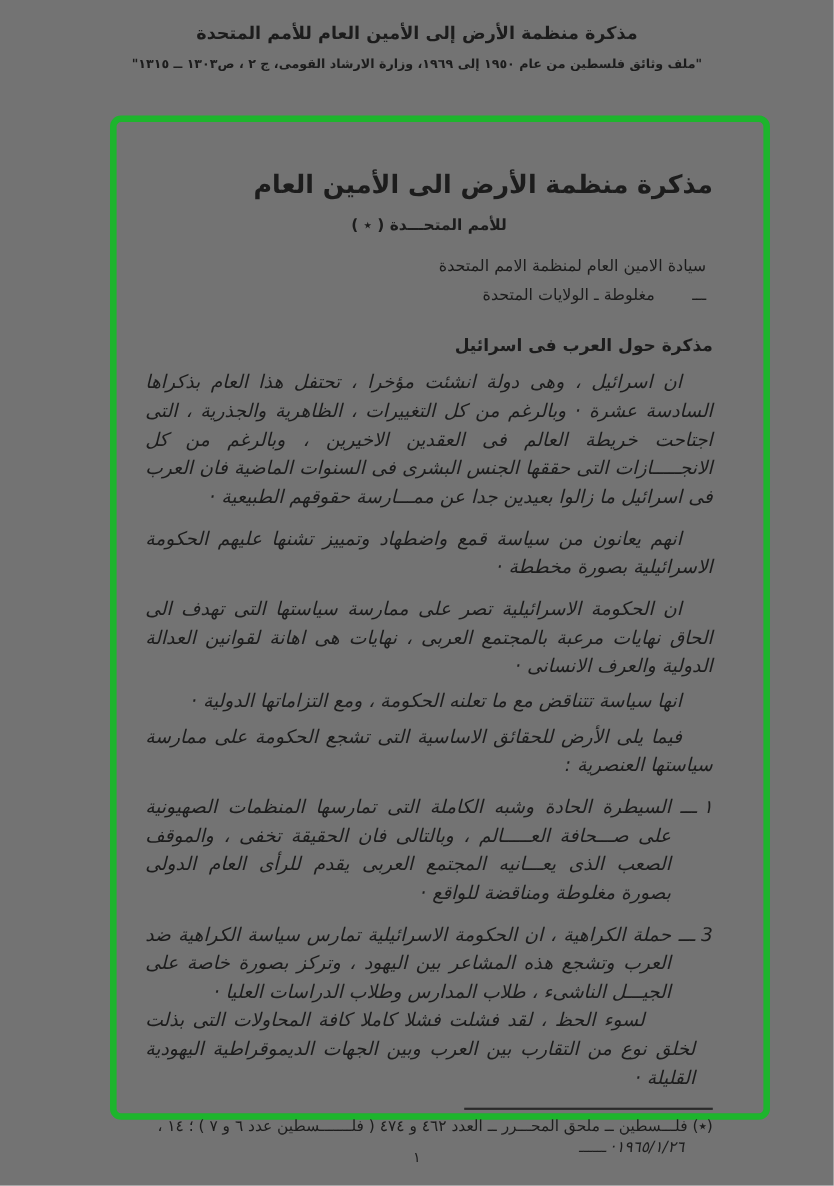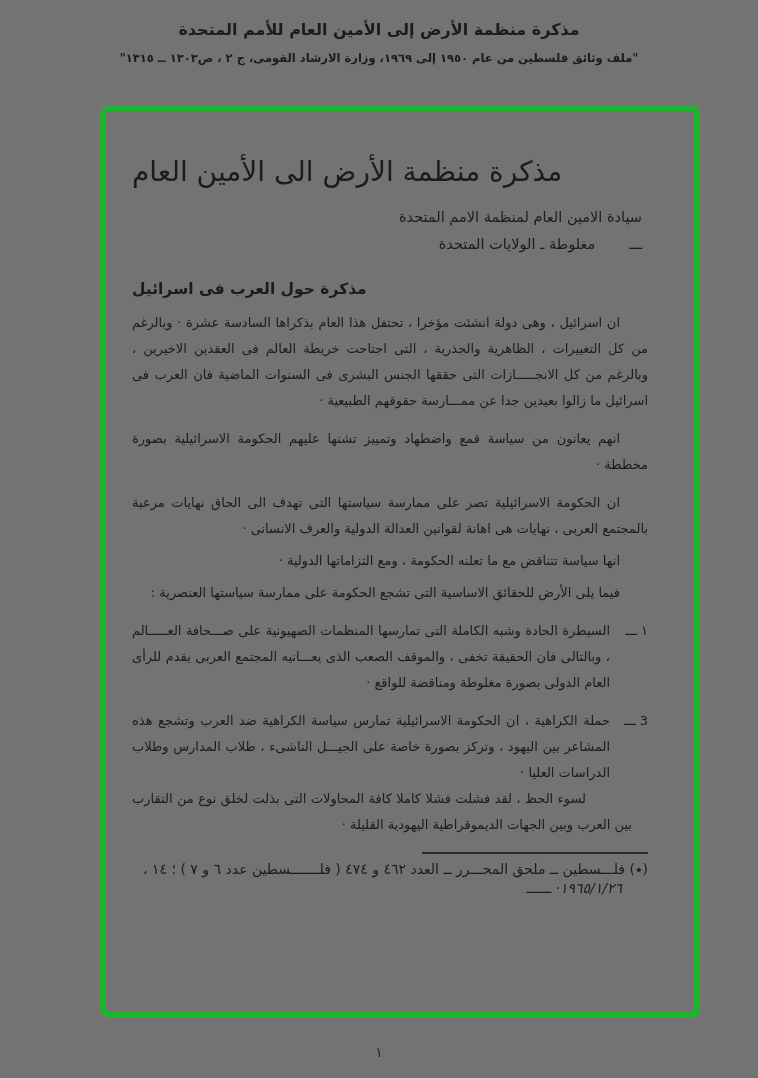--- a/index.html
+++ b/index.html
@@ -28,7 +28,7 @@
     direction:rtl;
     padding:32px 46px 0 26px;
   }
-  .doc-title{ text-align:left; font-size:28px; font-weight:normal; margin-top:12px; }
+  .doc-title{ text-align:right; font-size:23px; font-weight:bold; margin-top:12px; }
   .doc-subtitle{ text-align:center; font-size:14px; font-weight:bold; margin-top:16px; }
 
   .addressee{ margin-top:16px; font-size:14.5px; line-height:27px; padding-right:6px; }

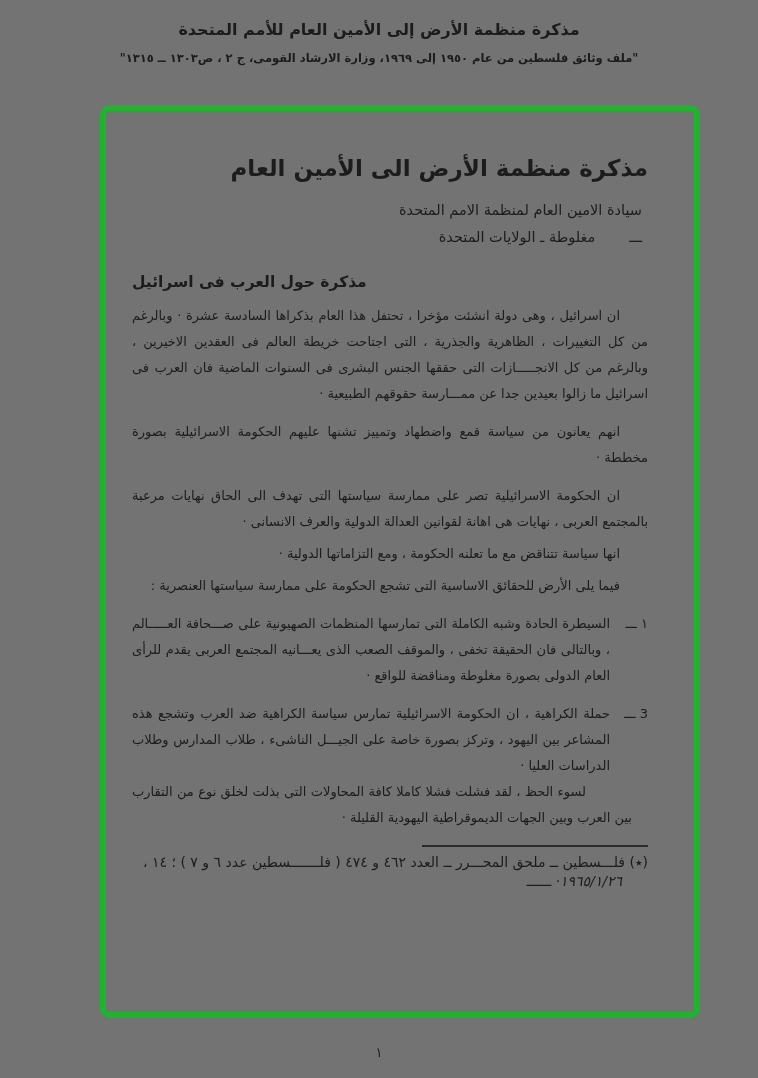--- a/index.html
+++ b/index.html
@@ -69,6 +69,7 @@
   <div class="doc-box">
 
     <div class="doc-title">مذكرة منظمة الأرض الى الأمين العام</div>
+    <div class="doc-subtitle">للأمم المتحـــدة ( ٭ )</div>
 
     <div class="addressee">
       <div>سيادة الامين العام لمنظمة الامم المتحدة</div>

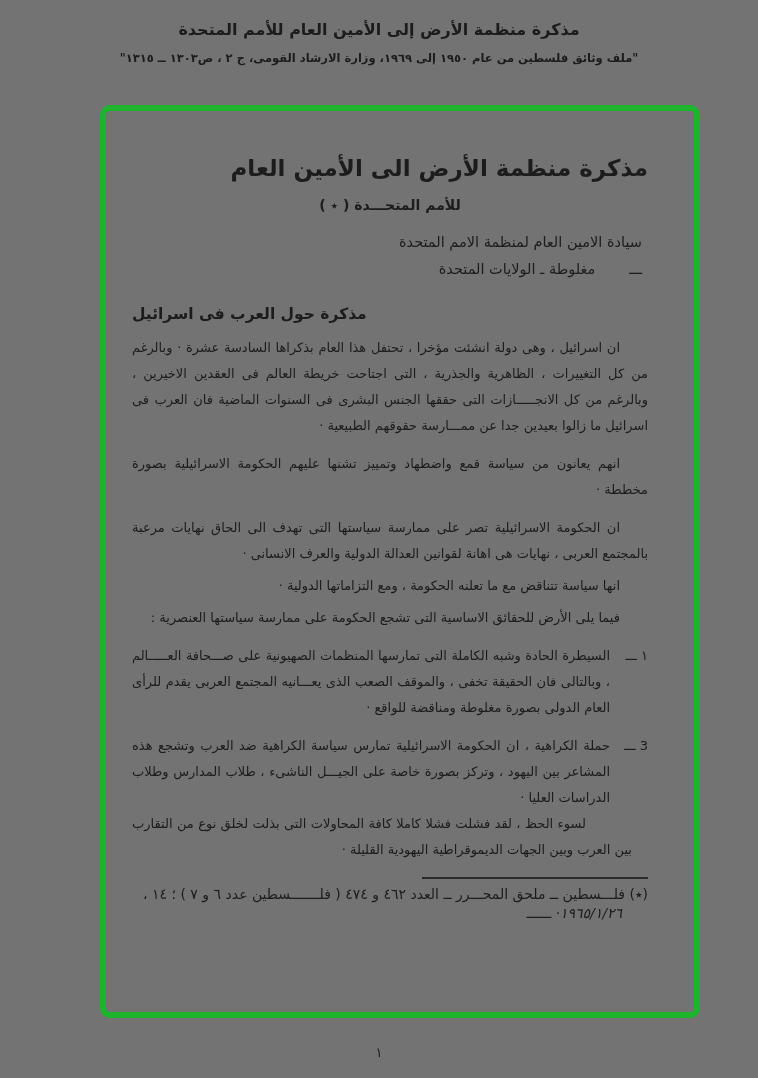--- a/index.html
+++ b/index.html
@@ -34,7 +34,7 @@
   .addressee{ margin-top:16px; font-size:14.5px; line-height:27px; padding-right:6px; }
   .addr2{ display:flex; gap:34px; align-items:baseline; }
 
-  .memo-title{ text-align:left; font-size:15.5px; font-weight:bold; margin-top:22px; }
+  .memo-title{ text-align:right; font-size:15.5px; font-weight:bold; margin-top:22px; }
 
   .body-text{ font-size:13px; line-height:26px; text-align:justify; }
   .para{ margin-top:12px; text-indent:28px; }

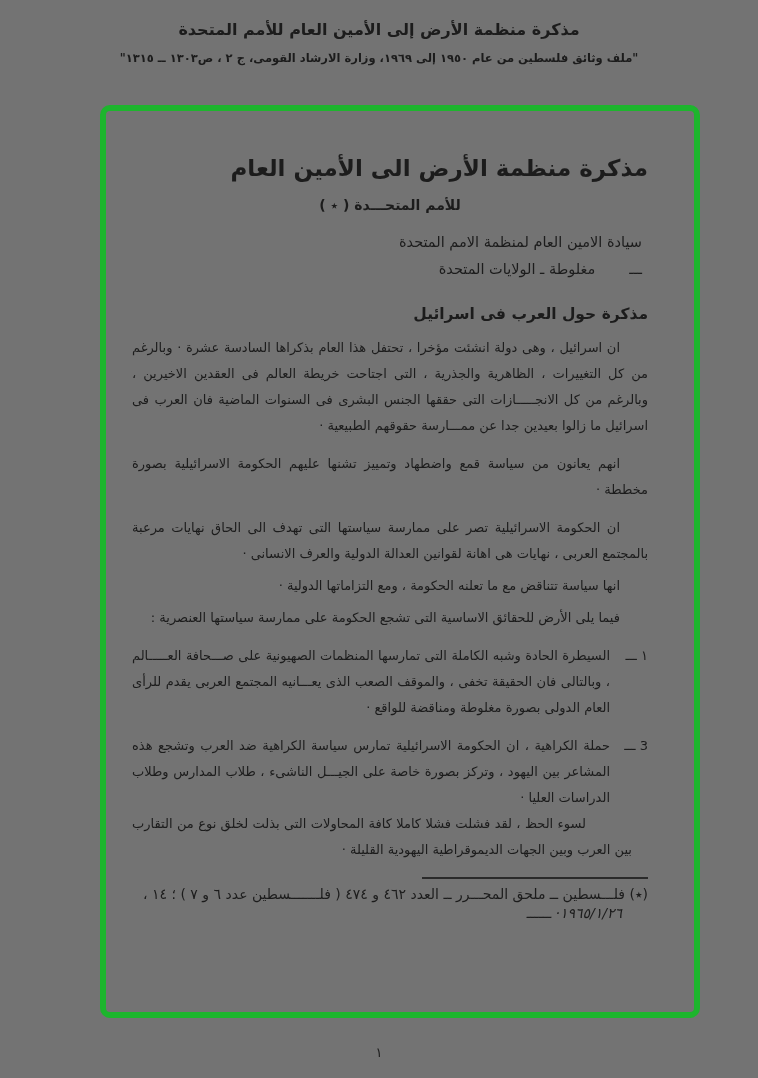--- a/index.html
+++ b/index.html
@@ -36,7 +36,7 @@
 
   .memo-title{ text-align:right; font-size:15.5px; font-weight:bold; margin-top:22px; }
 
-  .body-text{ font-size:13px; line-height:26px; text-align:justify; }
+  .body-text{ font-size:17px; line-height:26px; text-align:justify;font-style:italic; }
   .para{ margin-top:12px; text-indent:28px; }
   .para.no-gap{ margin-top:6px; }
 

